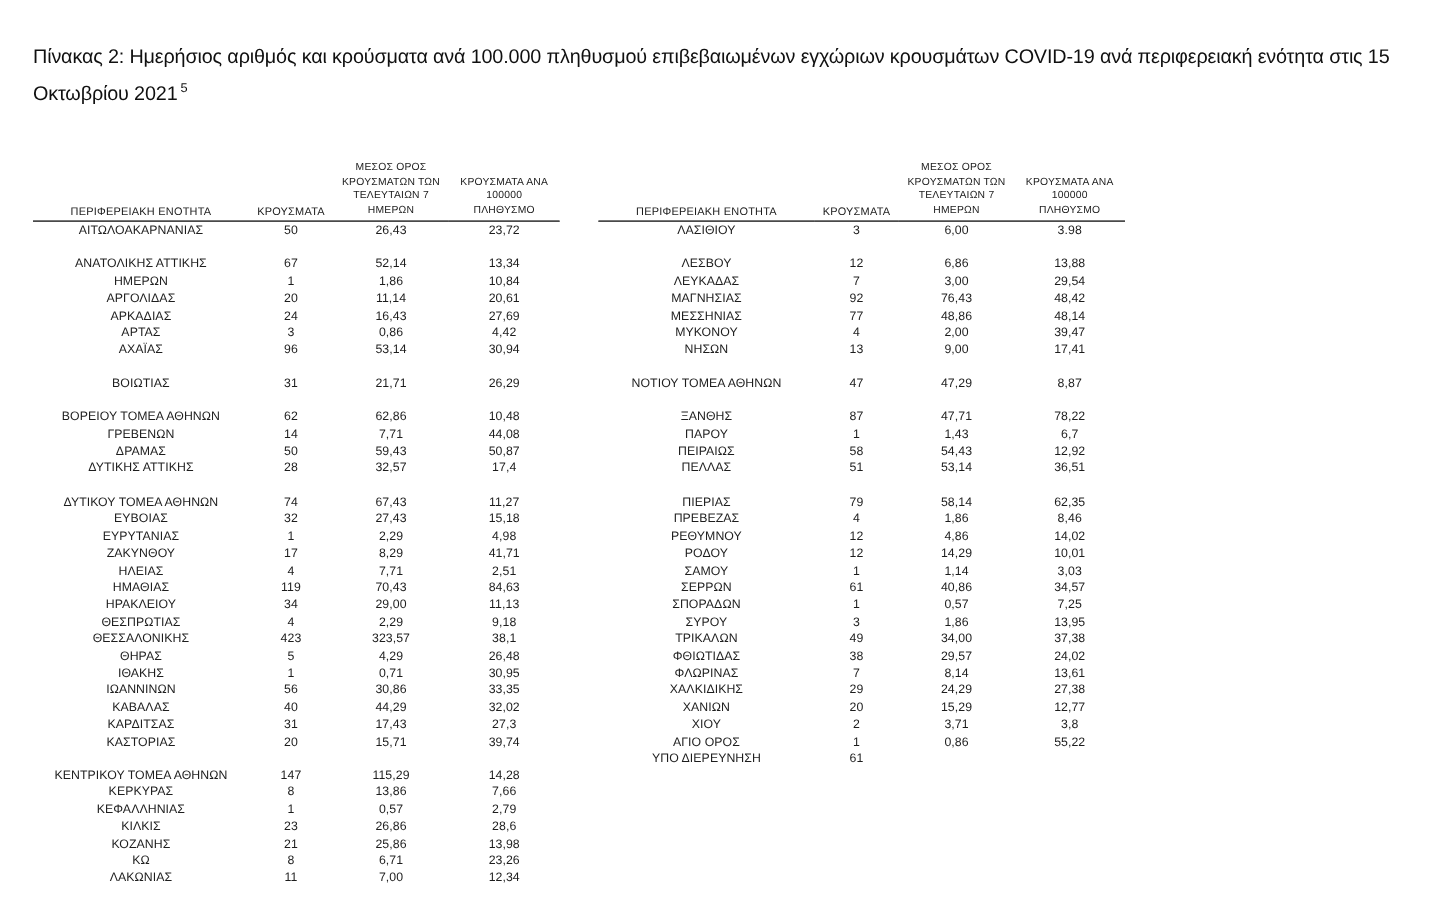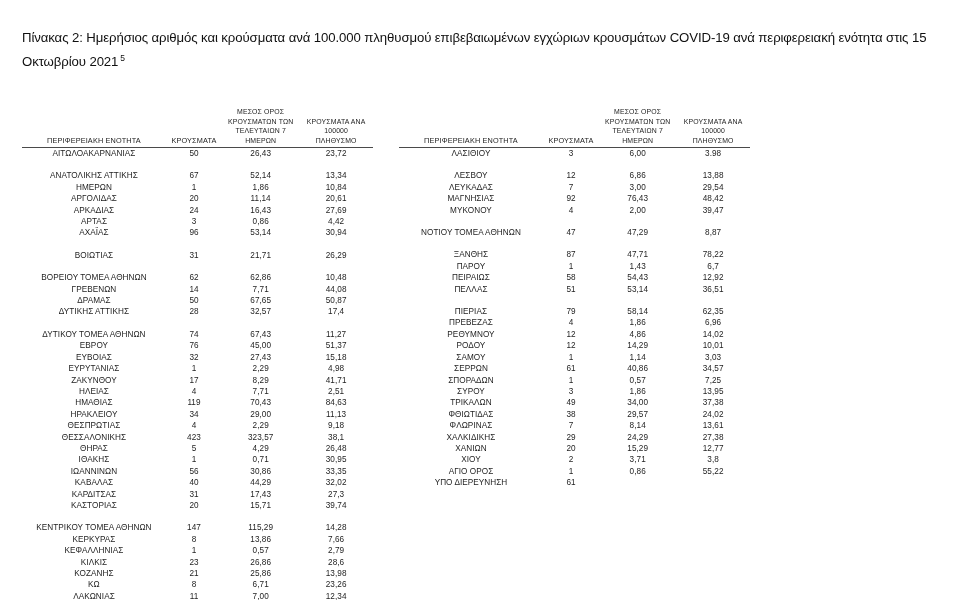--- a/index.html
+++ b/index.html
@@ -428,6 +428,12 @@
               <td>48,42</td>
             </tr>
             <tr>
+              <td>ΜΕΣΣΗΝΙΑΣ</td>
+              <td>77</td>
+              <td>48,86</td>
+              <td>48,14</td>
+            </tr>
+            <tr>
               <td>ΜΥΚΟΝΟΥ</td>
               <td>4</td>
               <td>2,00</td>

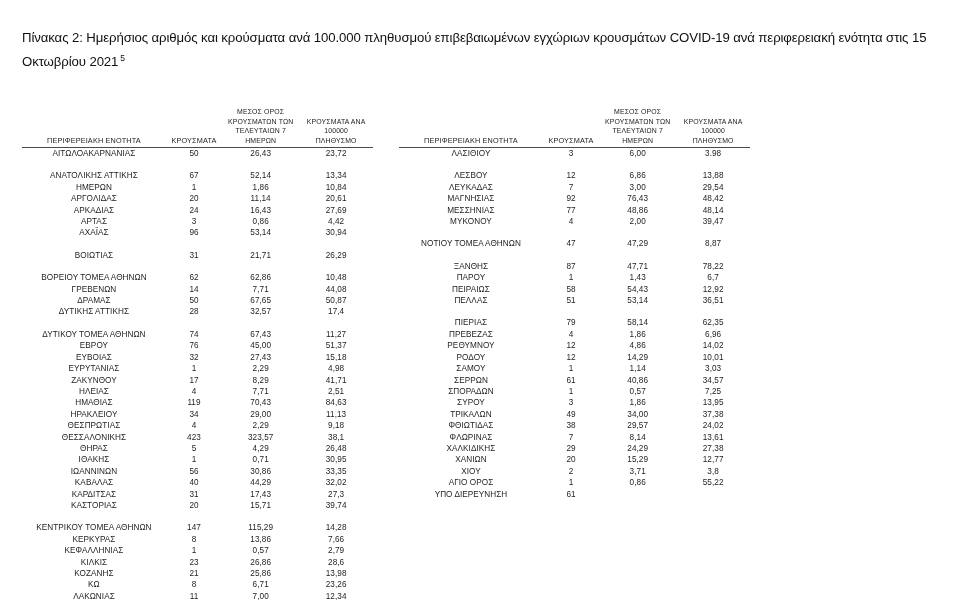--- a/index.html
+++ b/index.html
@@ -439,6 +439,12 @@
               <td>2,00</td>
               <td>39,47</td>
             </tr>
+            <tr>
+              <td>ΝΗΣΩΝ</td>
+              <td>13</td>
+              <td>9,00</td>
+              <td>17,41</td>
+            </tr>
             <tr class="spacer">
               <td>&nbsp;</td>
               <td>&nbsp;</td>

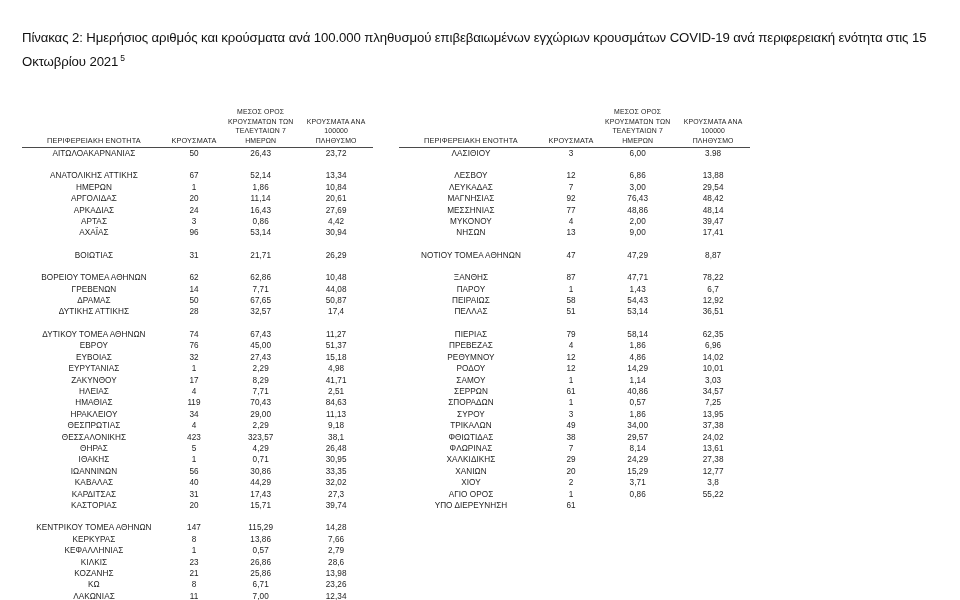--- a/index.html
+++ b/index.html
@@ -211,7 +211,7 @@
             <tr>
               <td>ΔΡΑΜΑΣ</td>
               <td>50</td>
-              <td>67,65</td>
+              <td>59,43</td>
               <td>50,87</td>
             </tr>
             <tr>

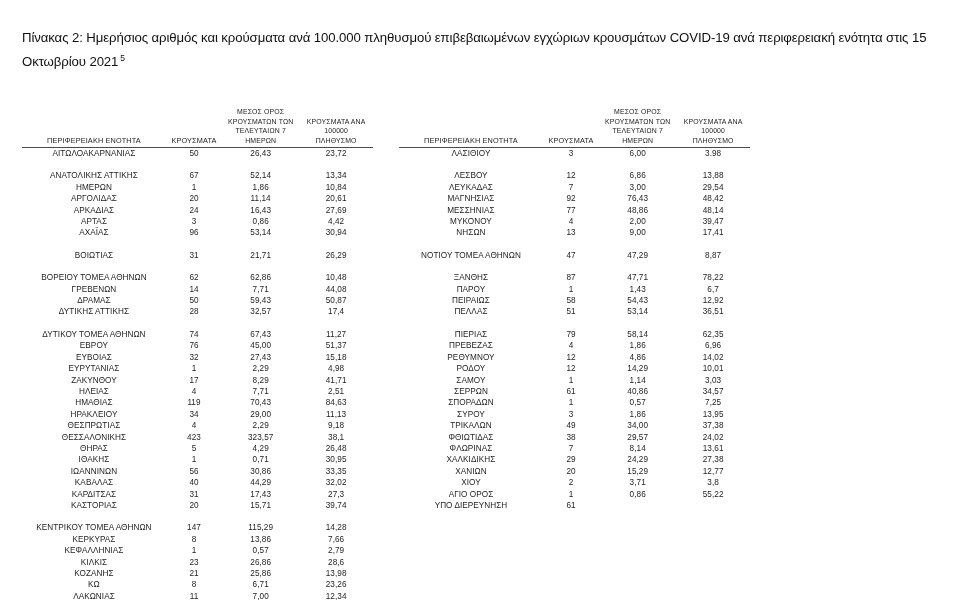--- a/index.html
+++ b/index.html
@@ -233,12 +233,6 @@
               <td>11,27</td>
             </tr>
             <tr>
-              <td>ΕΒΡΟΥ</td>
-              <td>76</td>
-              <td>45,00</td>
-              <td>51,37</td>
-            </tr>
-            <tr>
               <td>ΕΥΒΟΙΑΣ</td>
               <td>32</td>
               <td>27,43</td>

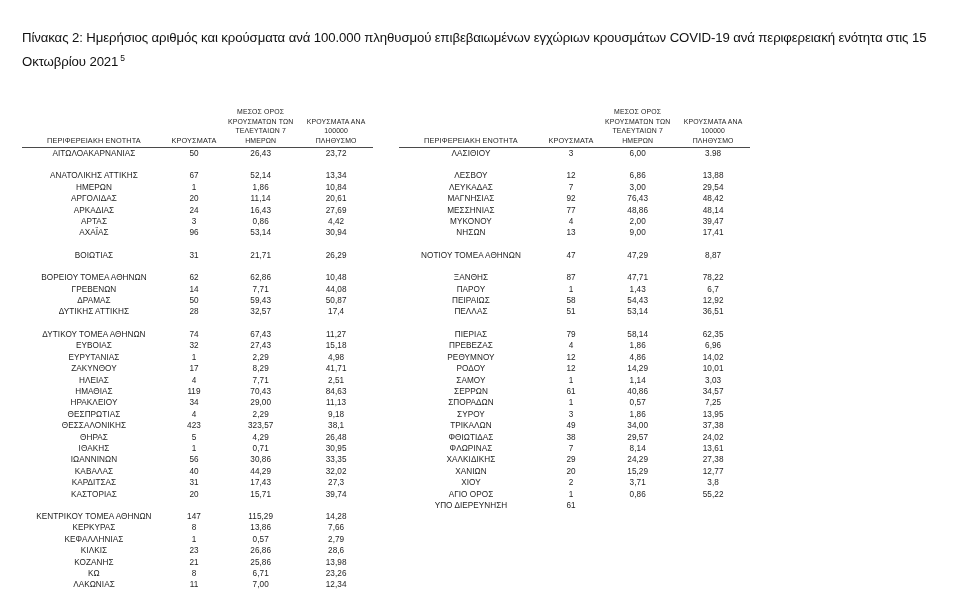--- a/index.html
+++ b/index.html
@@ -497,7 +497,7 @@
               <td>ΠΡΕΒΕΖΑΣ</td>
               <td>4</td>
               <td>1,86</td>
-              <td>6,96</td>
+              <td>8,46</td>
             </tr>
             <tr>
               <td>ΡΕΘΥΜΝΟΥ</td>

